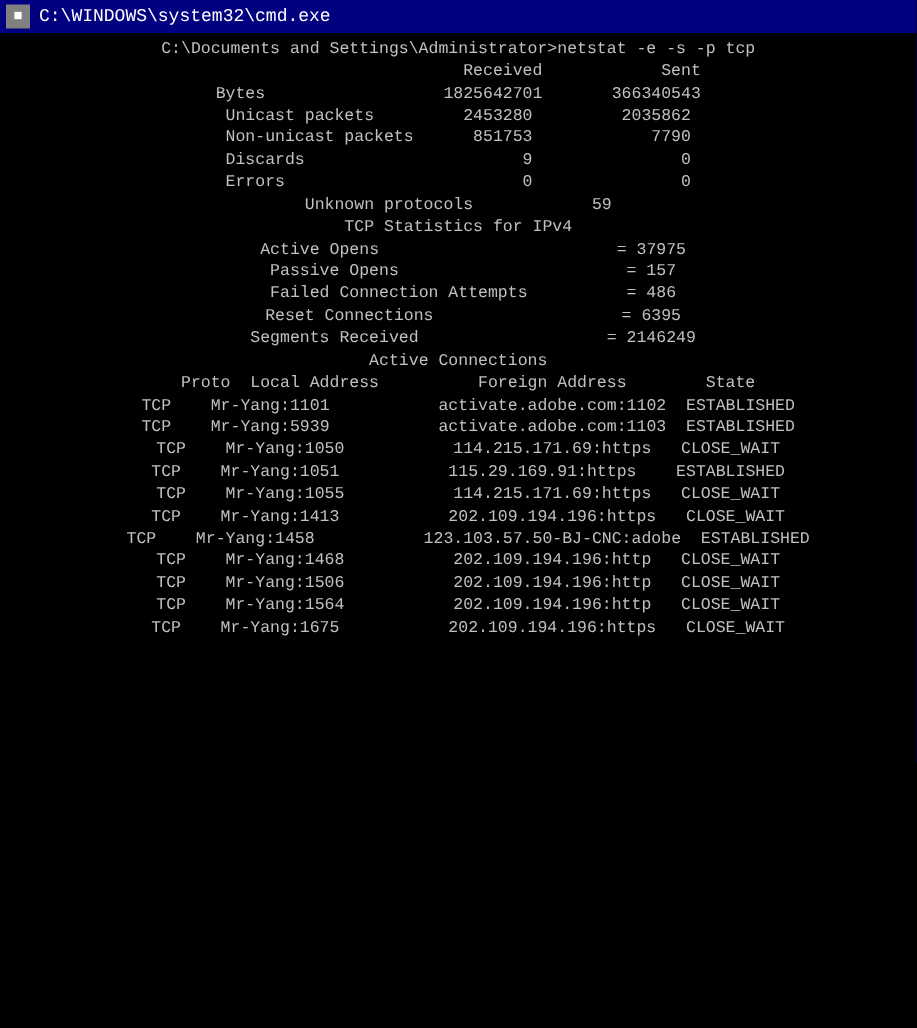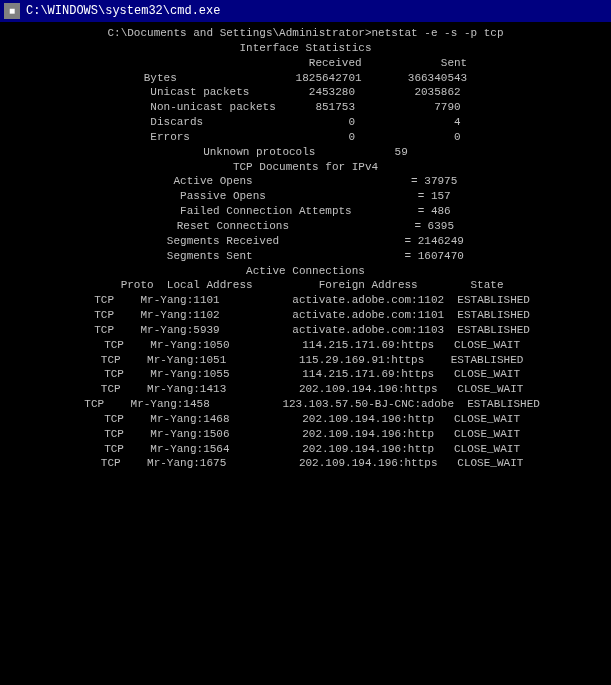--- a/index.html
+++ b/index.html
@@ -70,7 +70,6 @@
   <div id="terminal">
 
   <div class="line">C:\Documents and Settings\Administrator&gt;netstat -e -s -p tcp</div>
-      <div class="line">Interface Statistics</div>
       <div class="line"></div>
       <div class="line">                         Received            Sent</div>
       <div class="line"></div>

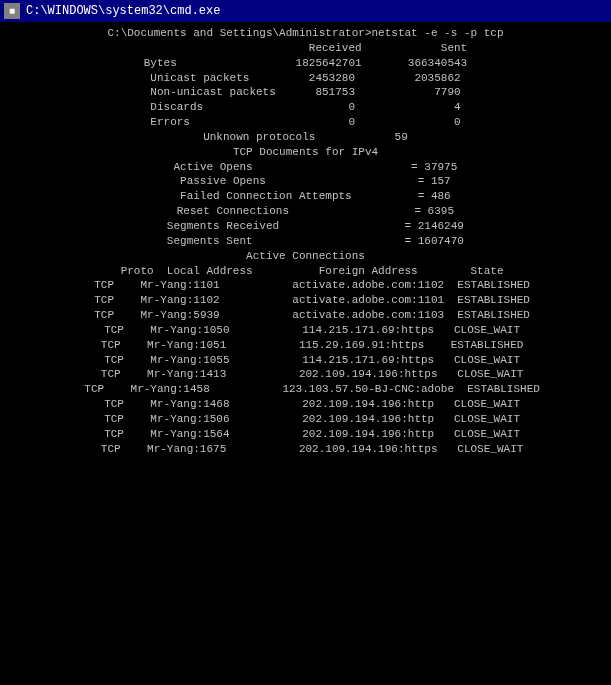--- a/index.html
+++ b/index.html
@@ -76,7 +76,7 @@
       <div class="line">Bytes                  1825642701       366340543</div>
       <div class="line">Unicast packets         2453280         2035862</div>
       <div class="line">Non-unicast packets      851753            7790</div>
-      <div class="line">Discards                      0               4</div>
+      <div class="line">Discards                      9               0</div>
       <div class="line">Errors                        0               0</div>
       <div class="line">Unknown protocols            59</div>
       <div class="line"></div>

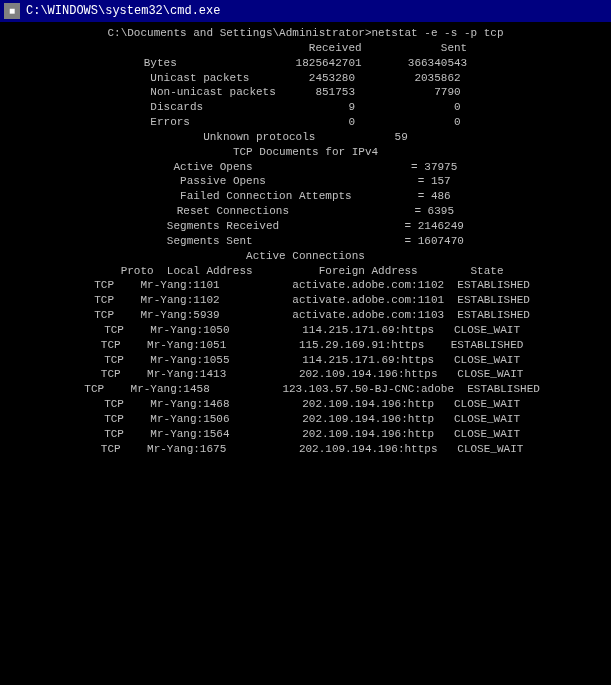--- a/index.html
+++ b/index.html
@@ -80,7 +80,7 @@
       <div class="line">Errors                        0               0</div>
       <div class="line">Unknown protocols            59</div>
       <div class="line"></div>
-      <div class="line">TCP Documents for IPv4</div>
+      <div class="line">TCP Statistics for IPv4</div>
       <div class="line"></div>
       <div class="line">   Active Opens                        = 37975</div>
       <div class="line">   Passive Opens                       = 157</div>

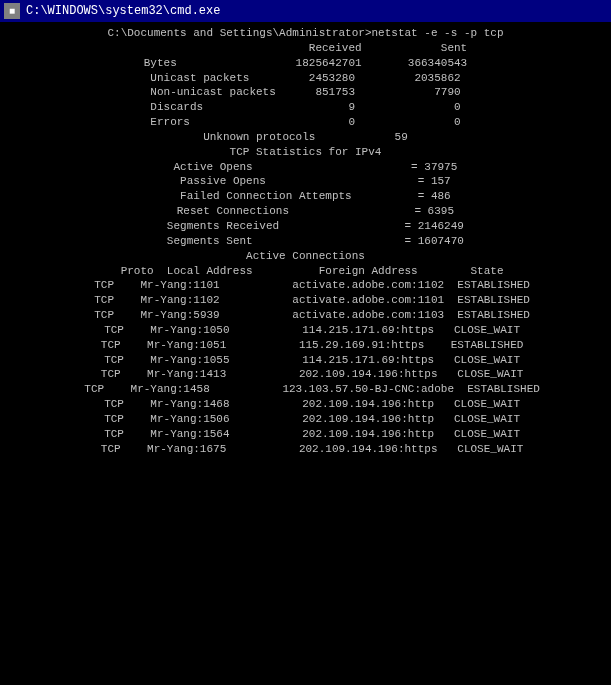--- a/index.html
+++ b/index.html
@@ -87,7 +87,6 @@
       <div class="line">   Failed Connection Attempts          = 486</div>
       <div class="line">   Reset Connections                   = 6395</div>
       <div class="line">   Segments Received                   = 2146249</div>
-      <div class="line">   Segments Sent                       = 1607470</div>
       <div class="line"></div>
       <div class="line">Active Connections</div>
       <div class="line"></div>

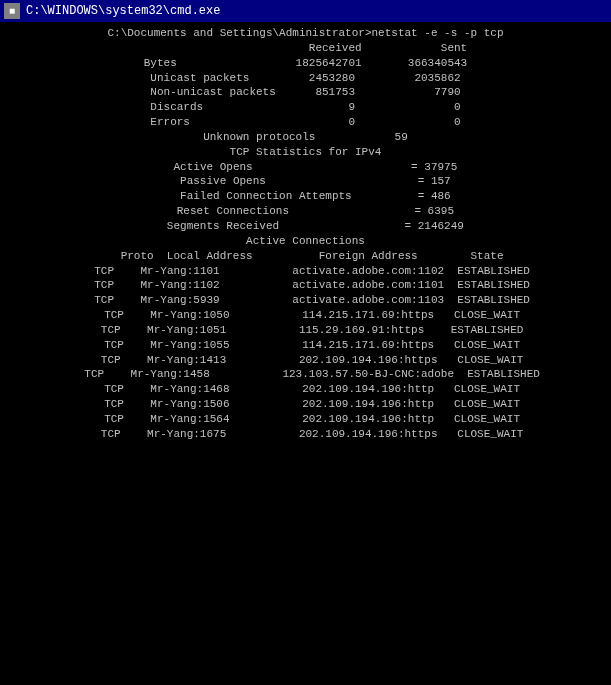--- a/index.html
+++ b/index.html
@@ -92,7 +92,6 @@
       <div class="line"></div>
       <div class="line">  Proto  Local Address          Foreign Address        State</div>
       <div class="line">  TCP    Mr-Yang:1101           activate.adobe.com:1102  ESTABLISHED</div>
-      <div class="line">  TCP    Mr-Yang:1102           activate.adobe.com:1101  ESTABLISHED</div>
       <div class="line">  TCP    Mr-Yang:5939           activate.adobe.com:1103  ESTABLISHED</div>
       <div class="line">  TCP    Mr-Yang:1050           114.215.171.69:https   CLOSE_WAIT</div>
       <div class="line">  TCP    Mr-Yang:1051           115.29.169.91:https    ESTABLISHED</div>

